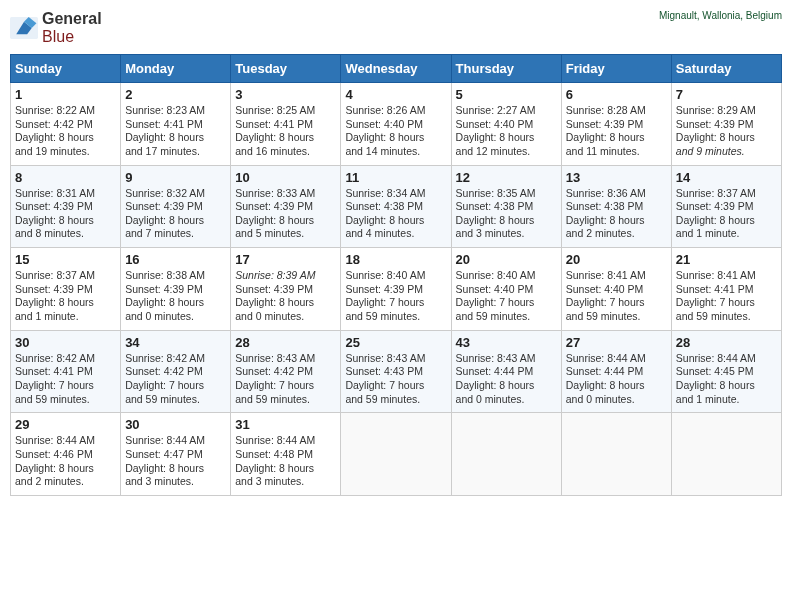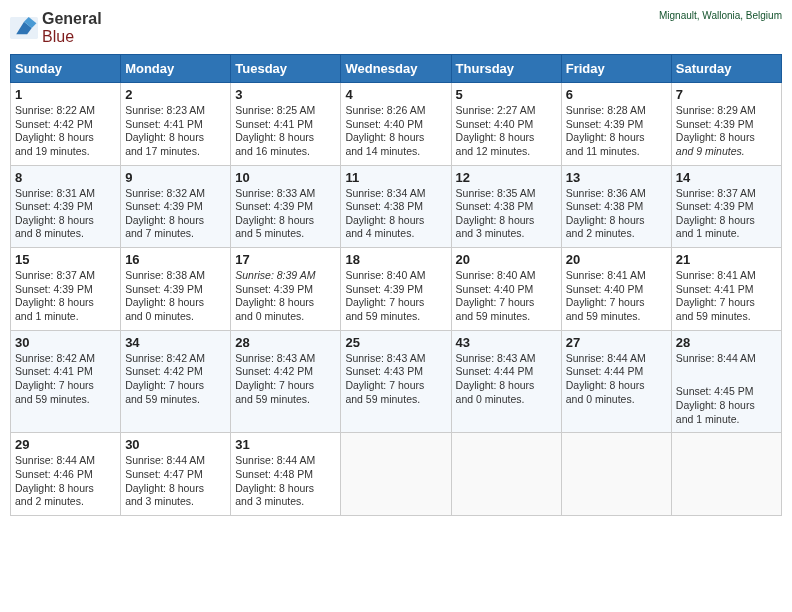--- a/index.html
+++ b/index.html
@@ -308,7 +308,7 @@
         <td>
           <span class="day-number">28</span>
           <div style="line-height: 1.3;">Sunrise: 8:44 AM</div>
-          <div style="line-height: 1.3; margin-top: 20px;">Sunset: 4:45 PM</div>
+          <div style="line-height: 1.3;">Sunset: 4:45 PM</div>
           <div style="line-height: 1.3;">Daylight: 8 hours</div>
           <div style="line-height: 1.3;">and 1 minute.</div>
         </td>

